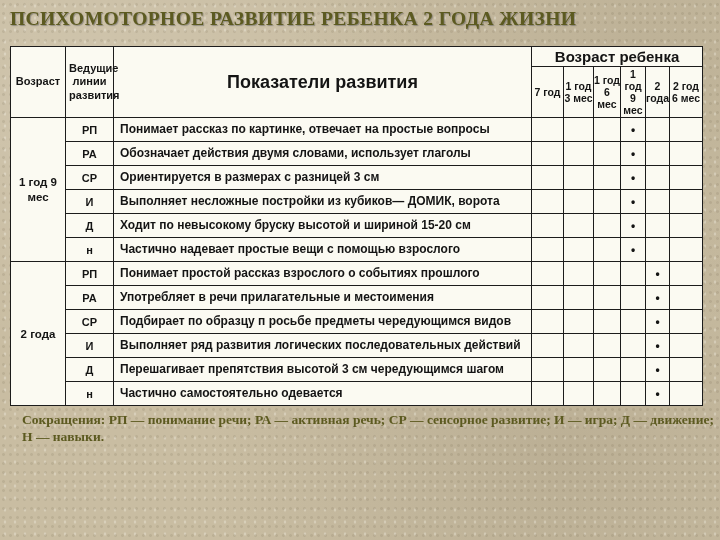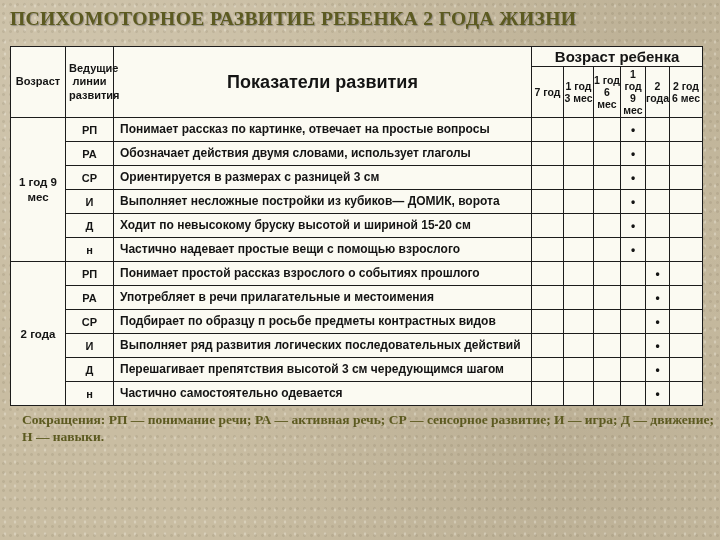--- a/index.html
+++ b/index.html
@@ -184,7 +184,7 @@
         </tr>
         <tr>
           <td class="line-cell">СР</td>
-          <td class="ind-cell">Подбирает по образцу п росьбе предметы контрастных видов</td>
+          <td class="ind-cell">Подбирает по образцу п росьбе предметы чередующимся видов</td>
           <td class="mark-cell"></td>
           <td class="mark-cell"></td>
           <td class="mark-cell"></td>

